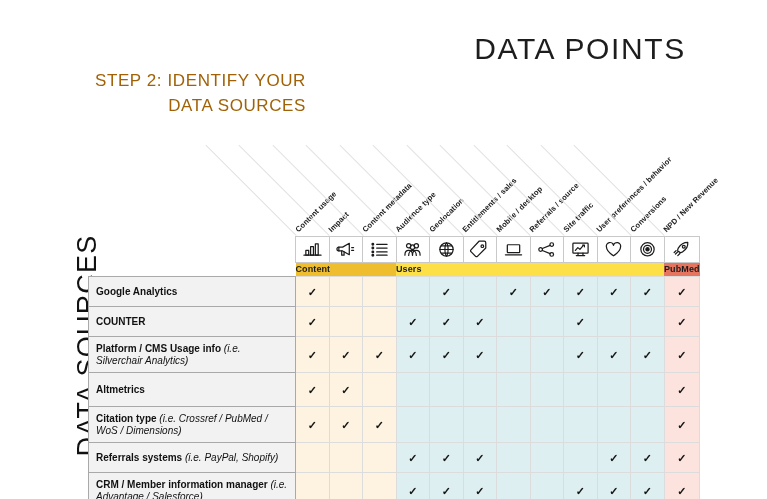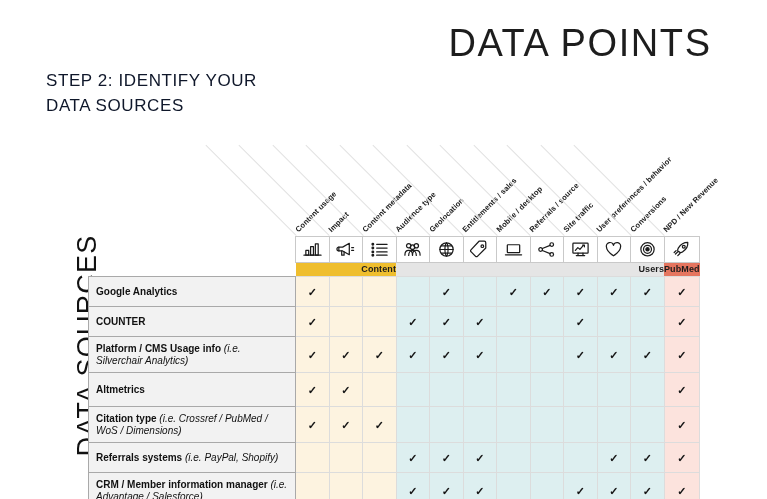--- a/index.html
+++ b/index.html
@@ -14,8 +14,8 @@
 
   
   .data-points-title{
-    position:absolute; left:410px; top:22px; width:340px;
-    font-size:38px; letter-spacing:1.6px; color:#1d1d1d;
+    position:absolute; left:410px; top:32px; width:340px;
+    font-size:30px; letter-spacing:1.6px; color:#1d1d1d;
     font-weight:400; text-align:center; white-space:nowrap;
   }
   .step-title{

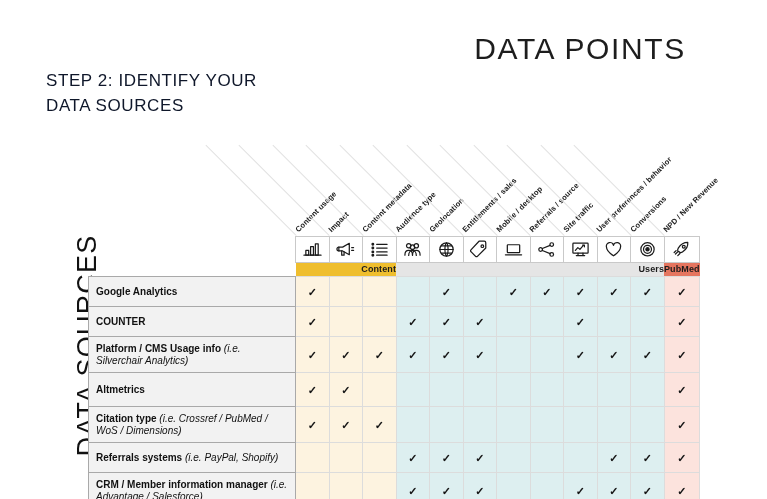--- a/index.html
+++ b/index.html
@@ -21,7 +21,7 @@
   .step-title{
     position:absolute; left:46px; top:68px; width:260px;
     font-size:17px; letter-spacing:.6px; line-height:25px;
-    color:#0f172a; font-weight:400;
+    color:#a16207; font-weight:400;text-align:right;
   }
   .data-sources-title{
     position:absolute; left:-63px; top:330px;

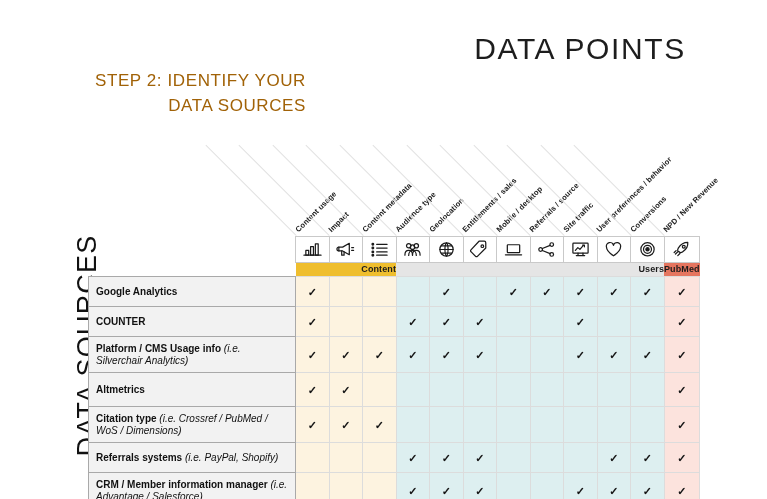--- a/index.html
+++ b/index.html
@@ -65,7 +65,7 @@
   .ico svg{display:block;width:21px;height:19px;}
 
   
-  tr.band td{height:13px; font-size:9px; font-weight:bold; text-align:right;
+  tr.band td{height:13px; font-size:9px; font-weight:bold; text-align:left;
              color:#1c1c1c; letter-spacing:.1px; line-height:13px;margin-top:12px;}
   tr.band td.spacer{background:transparent;}
 

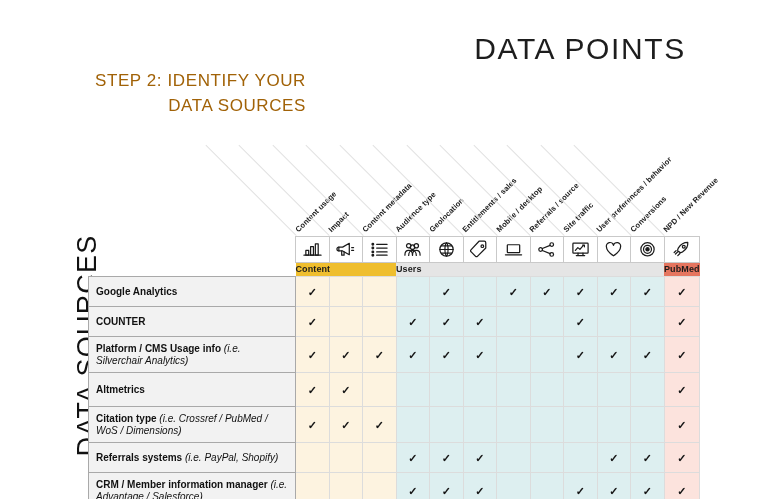--- a/index.html
+++ b/index.html
@@ -239,7 +239,7 @@
       <tr class="band" id="band-row">
           <td class="spacer"></td>
           <td colspan="3" style="background: rgb(239, 190, 46);">Content</td>
-          <td colspan="8" style="background: #e5e5e5;">Users</td>
+          <td colspan="8" style="background: #fde047;">Users</td>
           <td colspan="1" style="background: rgb(229, 117, 95);">PubMed</td>
         </tr>
     </thead>

